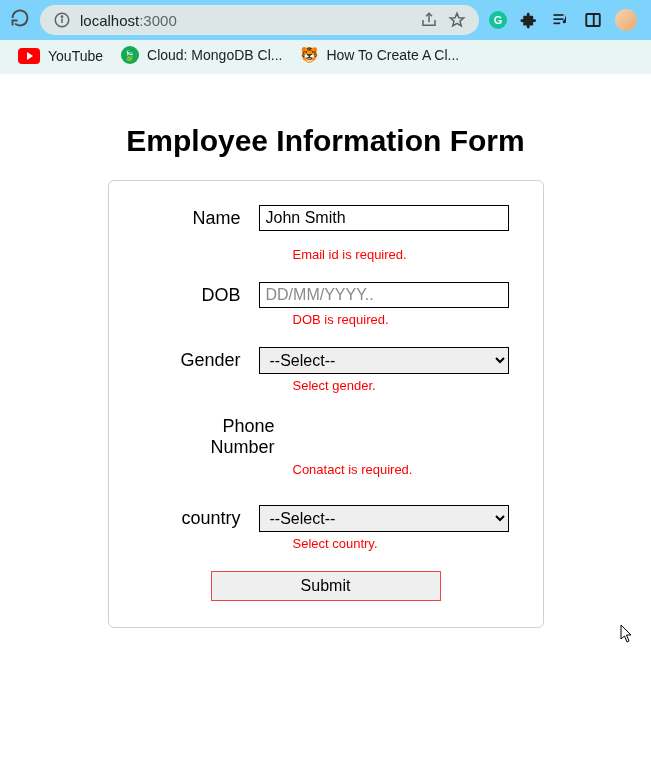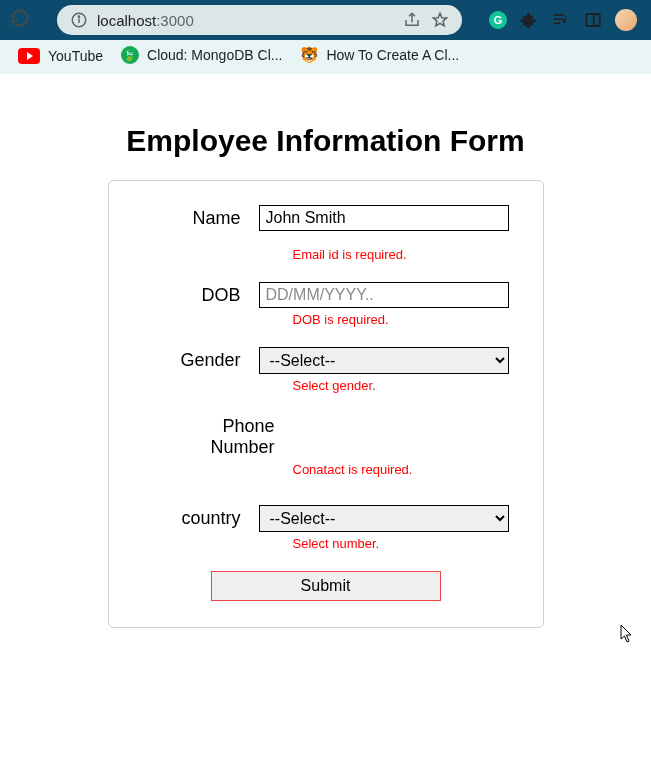--- a/index.html
+++ b/index.html
@@ -11,11 +11,11 @@
       overflow: hidden;
     }
     .toolbar {
-      background: #0c4a6e;
+      background: #7dd3fc;
       padding: 5px 10px;
       display: flex;
       align-items: center;
-      gap: 27px;
+      gap: 10px;
     }
     .reload-icon svg { width: 20px; height: 20px; }
     .url-bar {

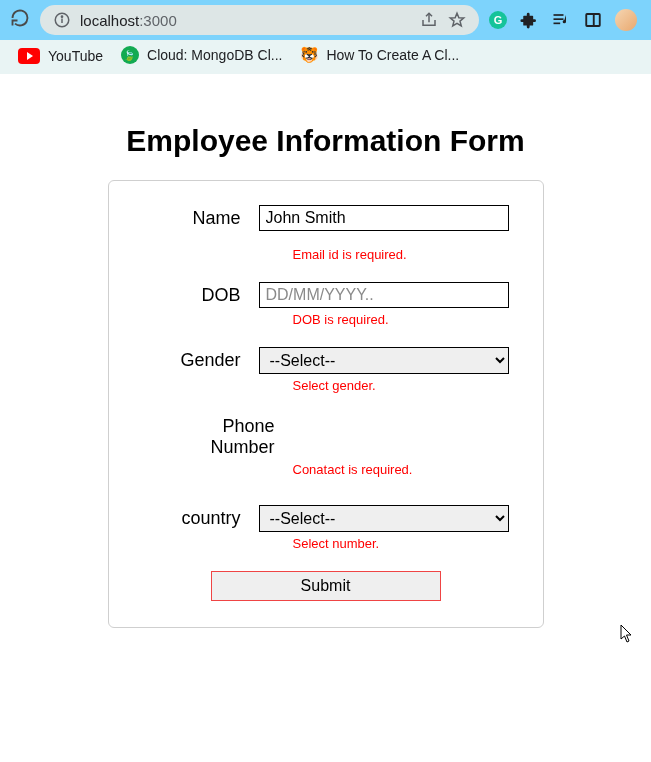--- a/index.html
+++ b/index.html
@@ -243,7 +243,7 @@
         </select>
       </div>
     </div>
-    <div class="error">Select number.</div>
+    <div class="error">Select country.</div>
 
     <div class="submit-row">
       <button class="submit-btn">Submit</button>

